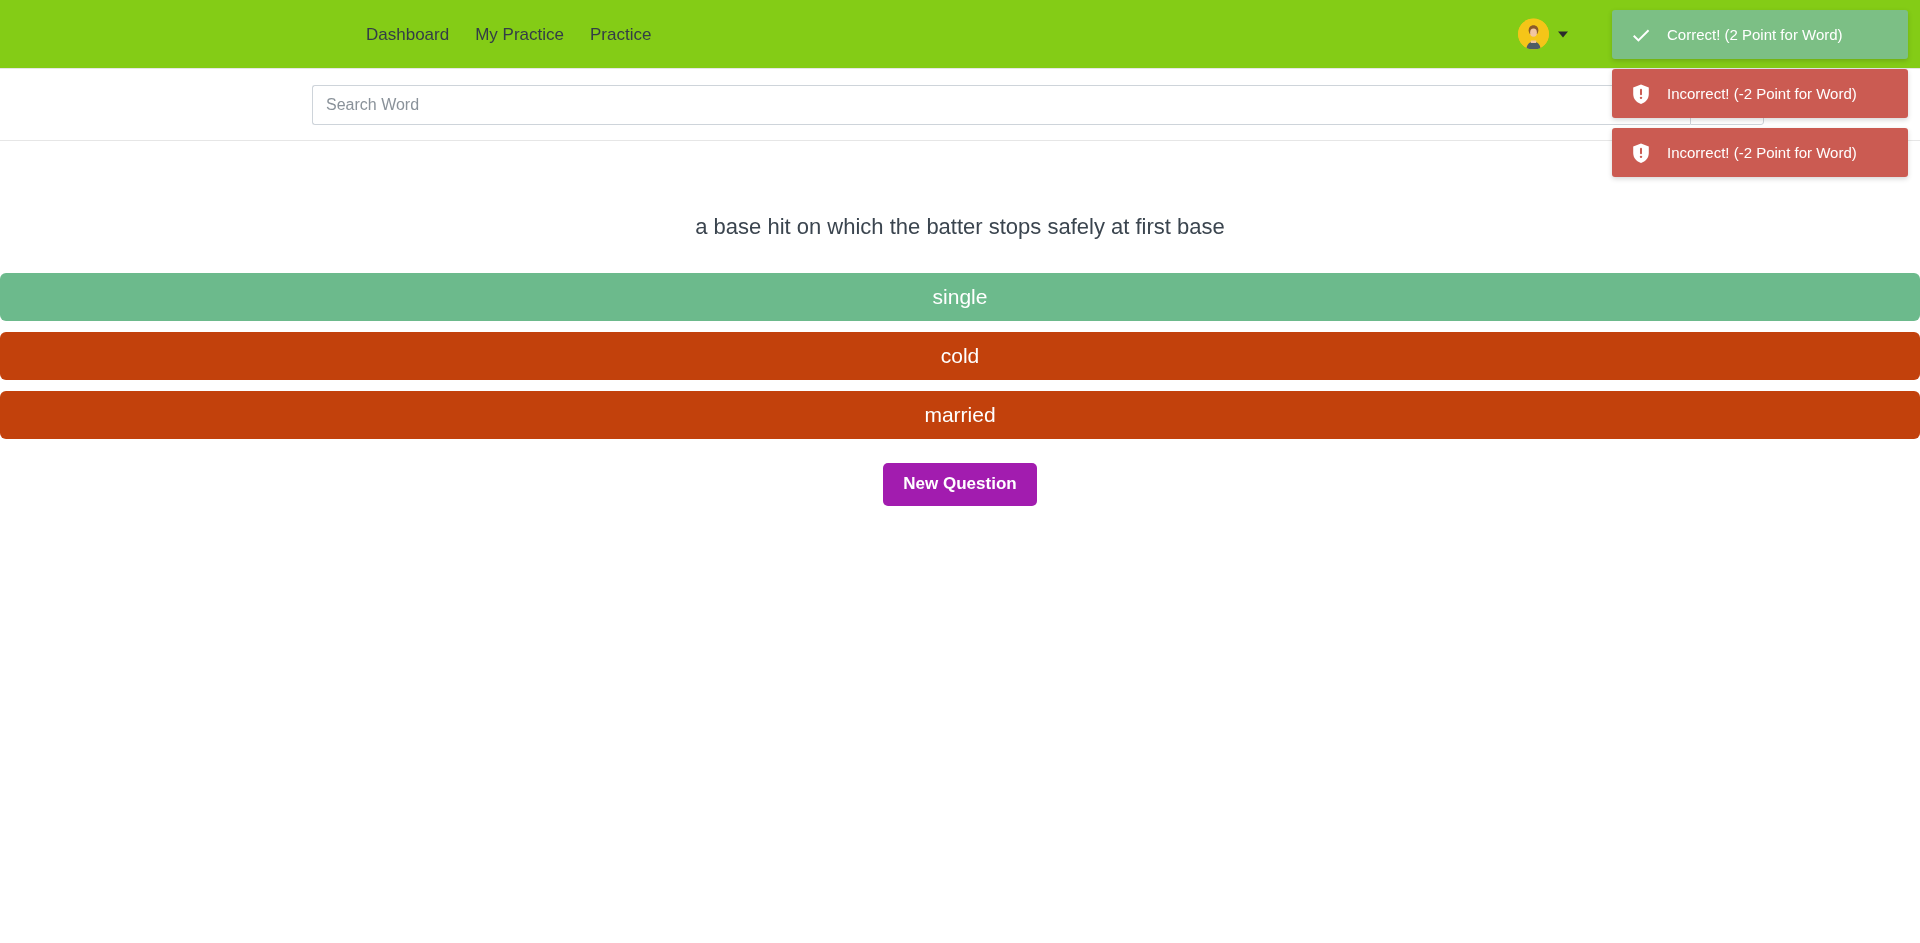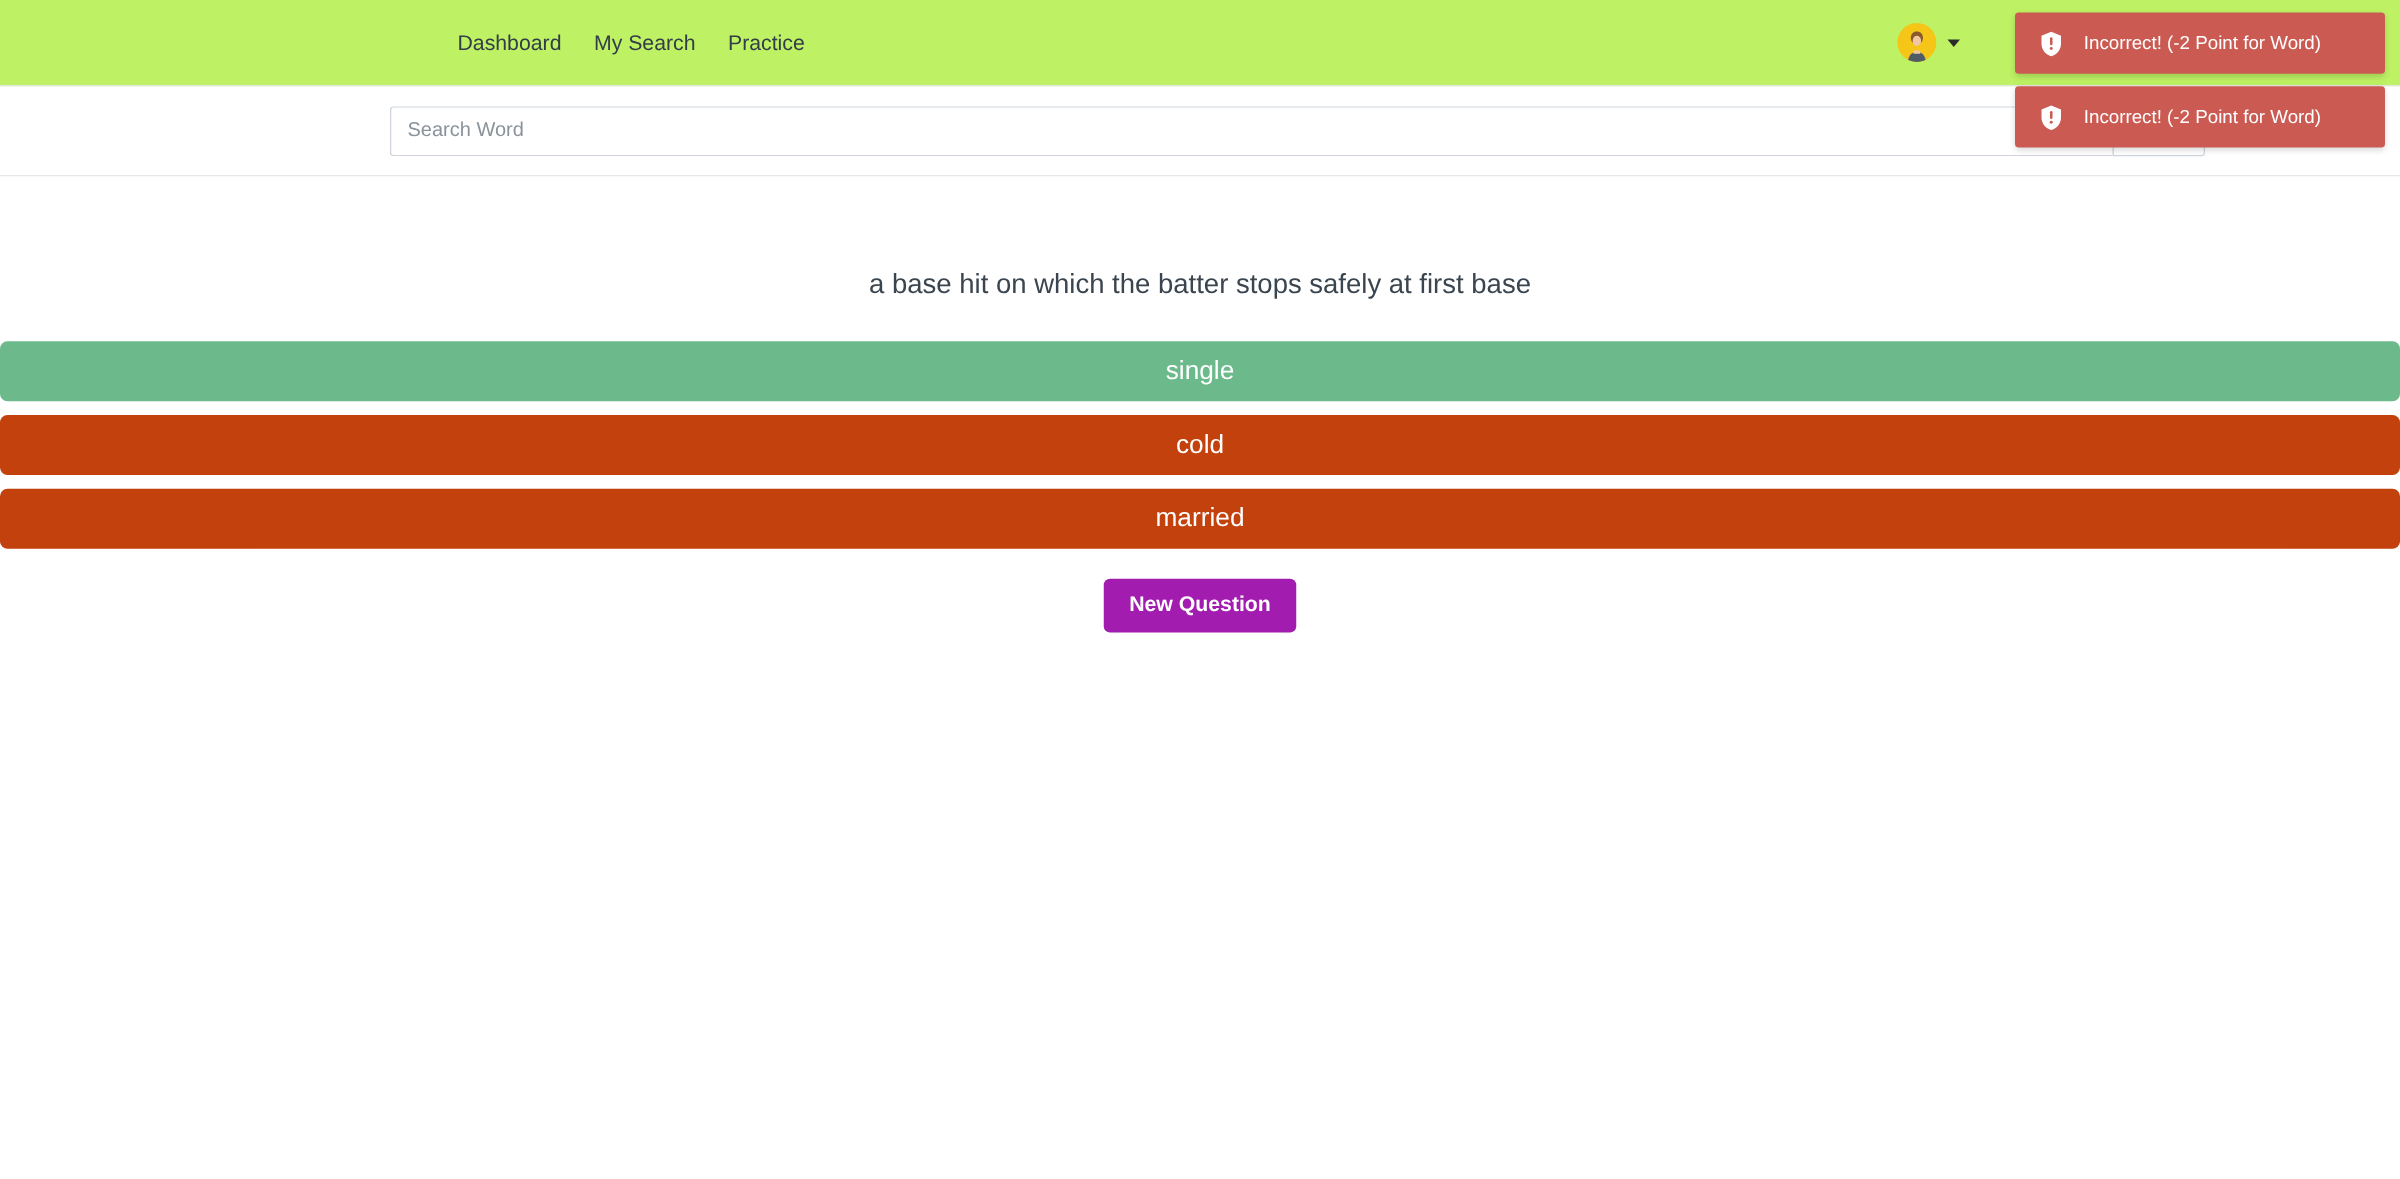--- a/index.html
+++ b/index.html
@@ -15,7 +15,7 @@
   .navbar {
     position: relative;
     height: 69px;
-    background: #bef264;
+    background: #84cc16;
     border-bottom: 1px solid #e6e6e6;
     display: flex;
     align-items: center;

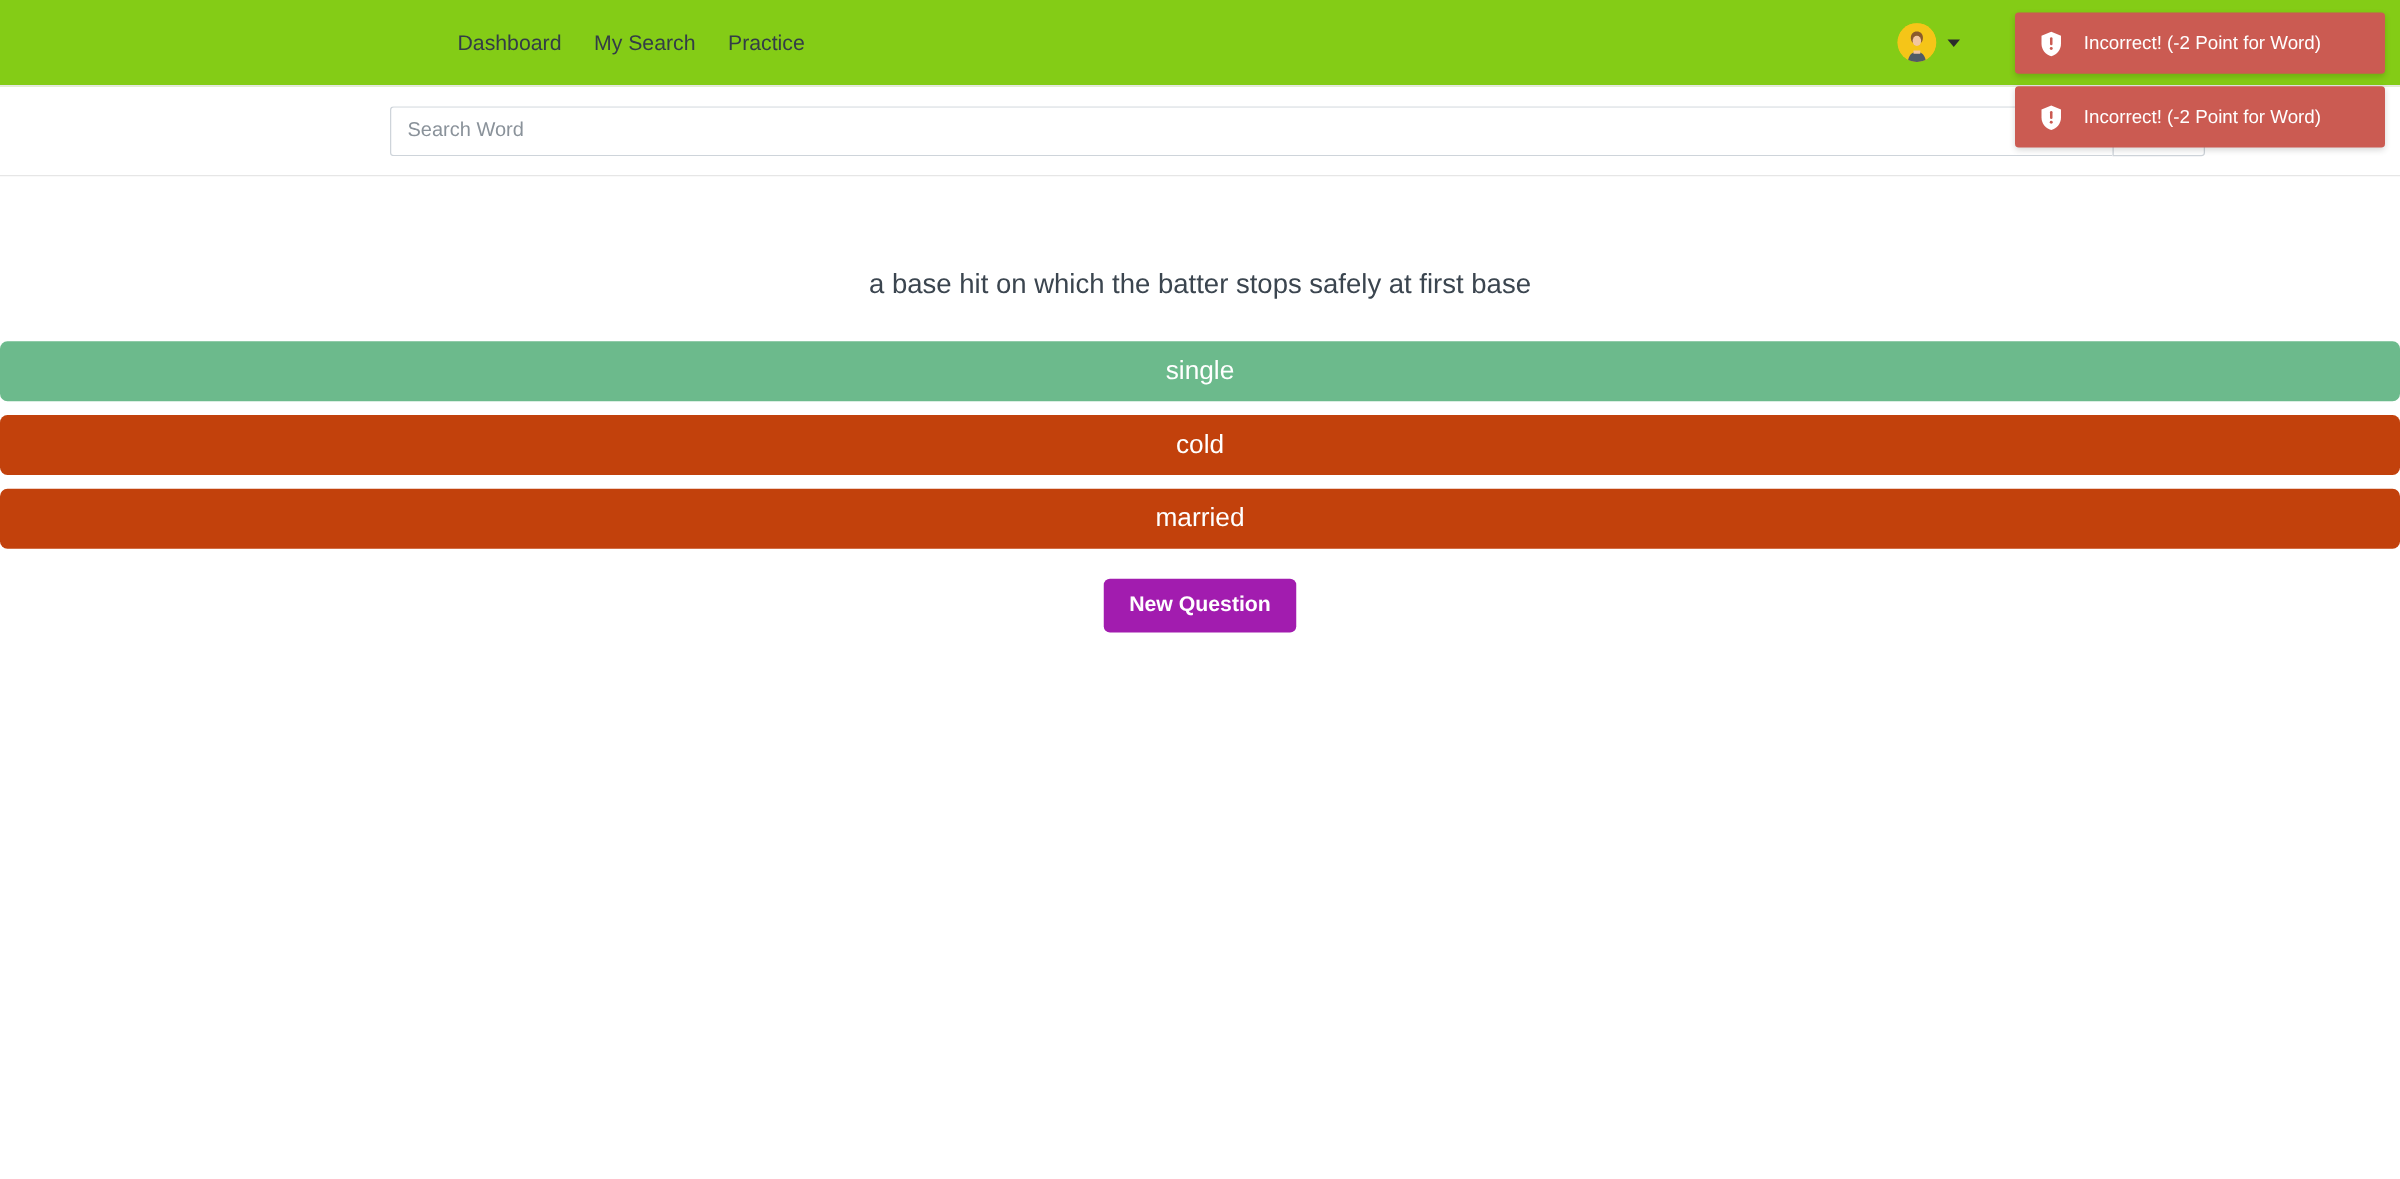--- a/index.html
+++ b/index.html
@@ -183,7 +183,7 @@
 <div class="navbar">
   <nav class="nav-links">
     <a class="nav-link" href="#">Dashboard</a>
-    <a class="nav-link" href="#">My Search</a>
+    <a class="nav-link" href="#">My Practice</a>
     <a class="nav-link" href="#">Practice</a>
   </nav>
 

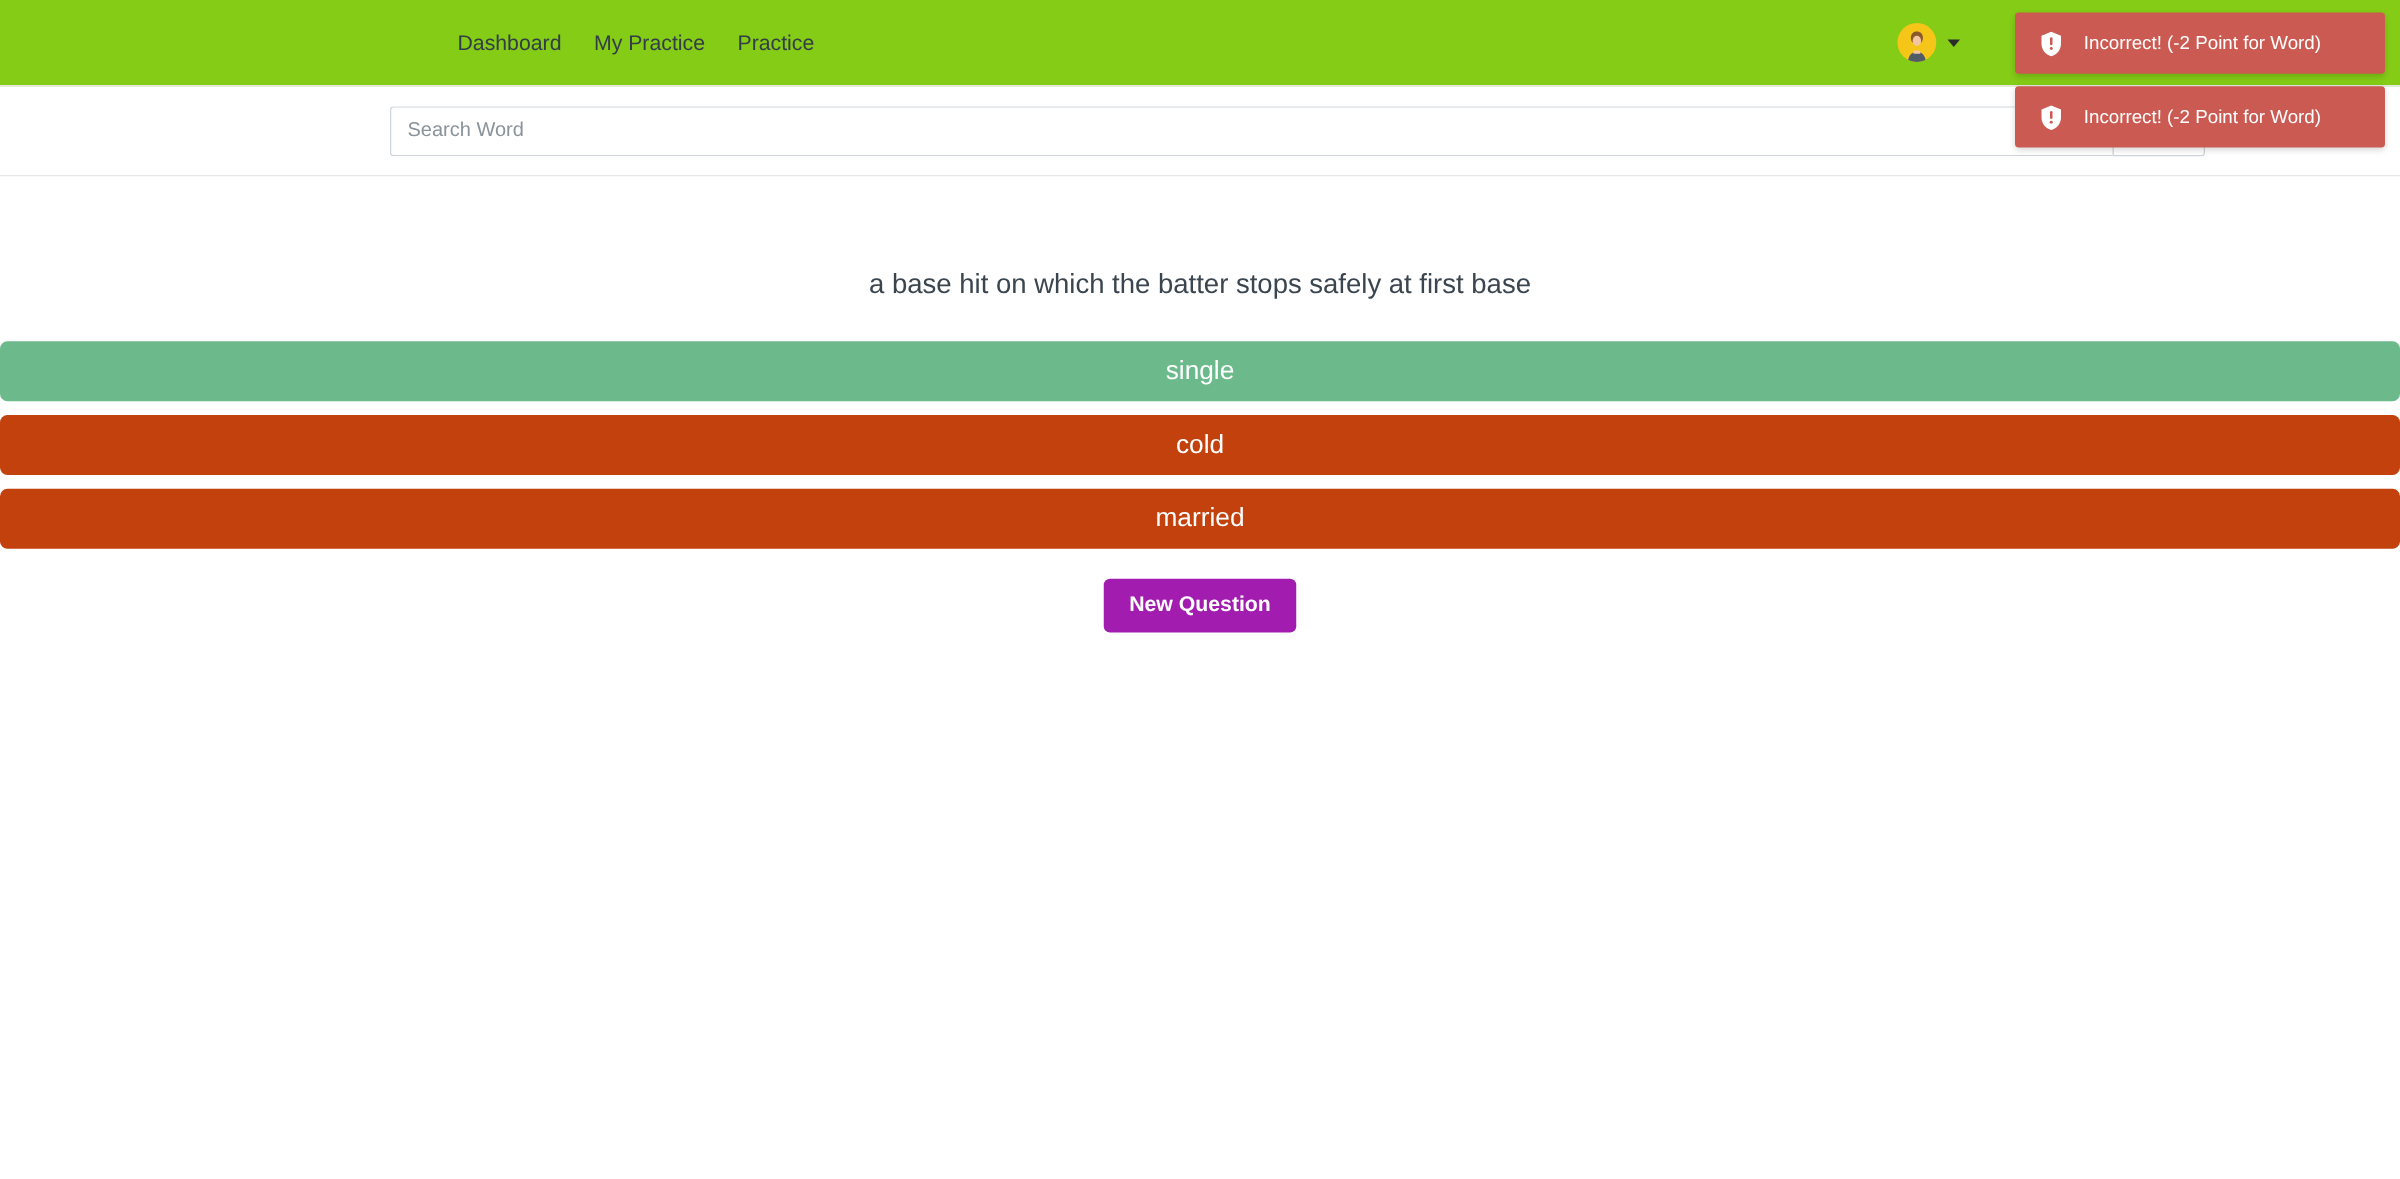--- a/index.html
+++ b/index.html
@@ -222,6 +222,14 @@
 
 <div class="toast-stack">
 
+  <div class="toast success">
+    <span class="toast-icon">
+      <svg viewBox="0 0 24 24" aria-hidden="true">
+        <path d="M9.2 16.4 4.8 12l-1.5 1.5 5.9 5.9L21 7.6 19.5 6.1z"></path>
+      </svg>
+    </span>
+    <span class="toast-msg">Correct! (2 Point for Word)</span>
+  </div>
 
   <div class="toast error">
     <span class="toast-icon">

